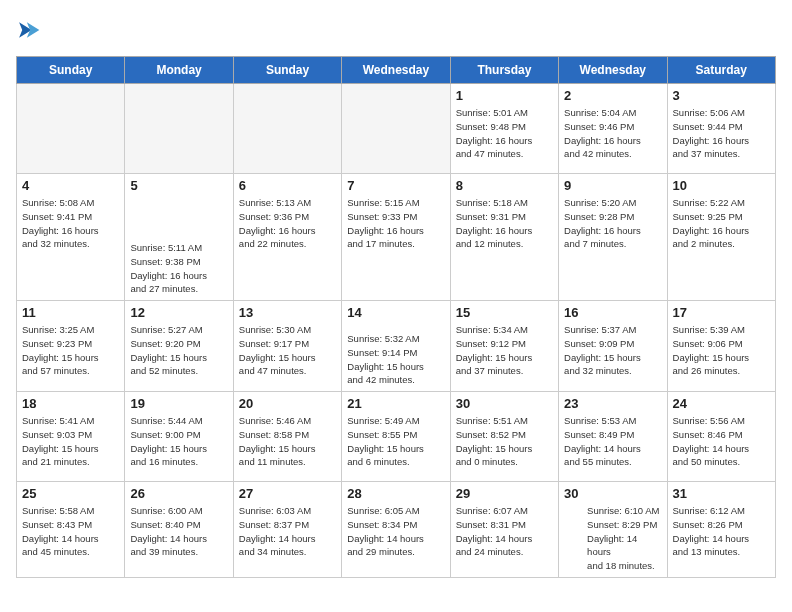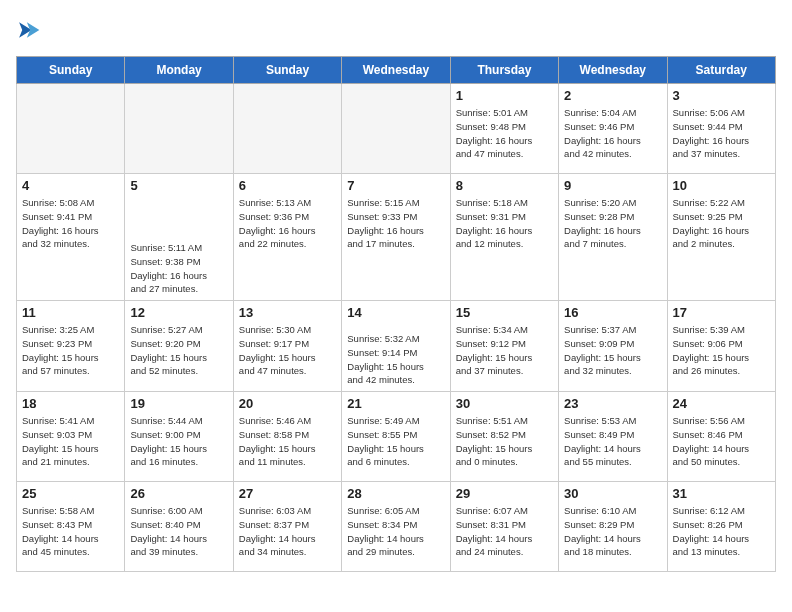--- a/index.html
+++ b/index.html
@@ -339,7 +339,7 @@
         </td>
         <td>
           <span class="day-num">30</span>
-          <div class="day-info" style="white-space: pre-line;">Sunrise: 6:10 AM
+          <div class="day-info" style="white-space: pre-line; margin-left: 23px;">Sunrise: 6:10 AM
 Sunset: 8:29 PM
 Daylight: 14 hours
 and 18 minutes.</div>

